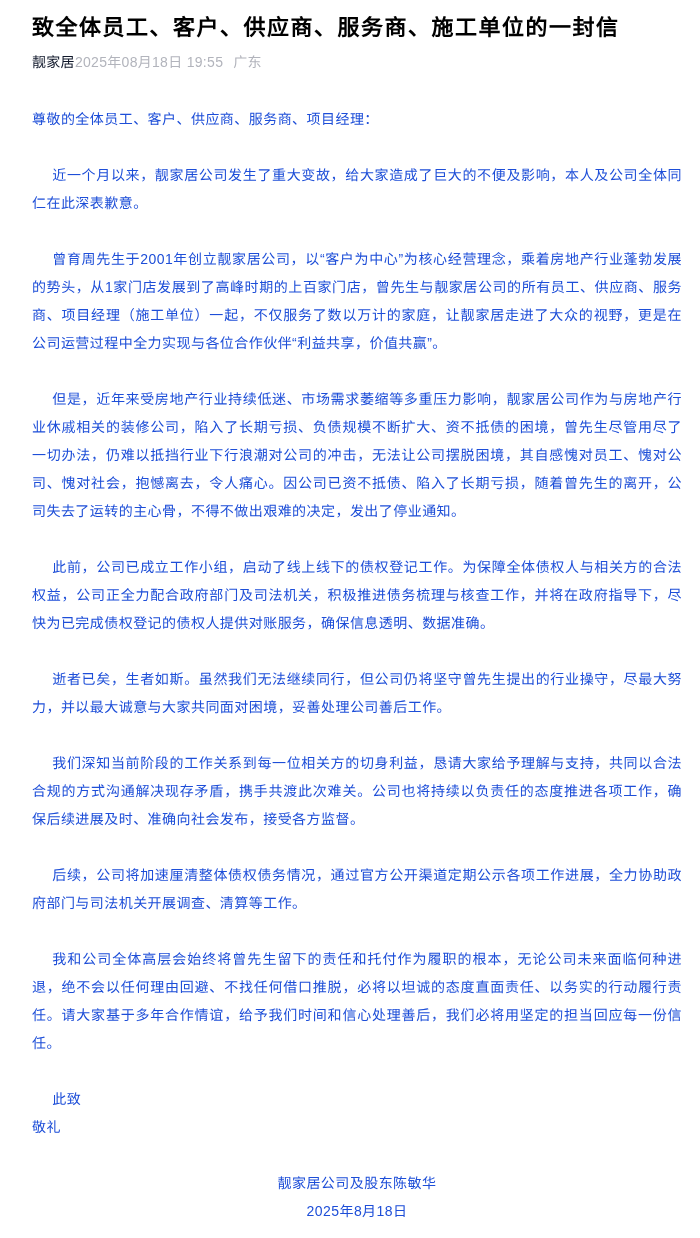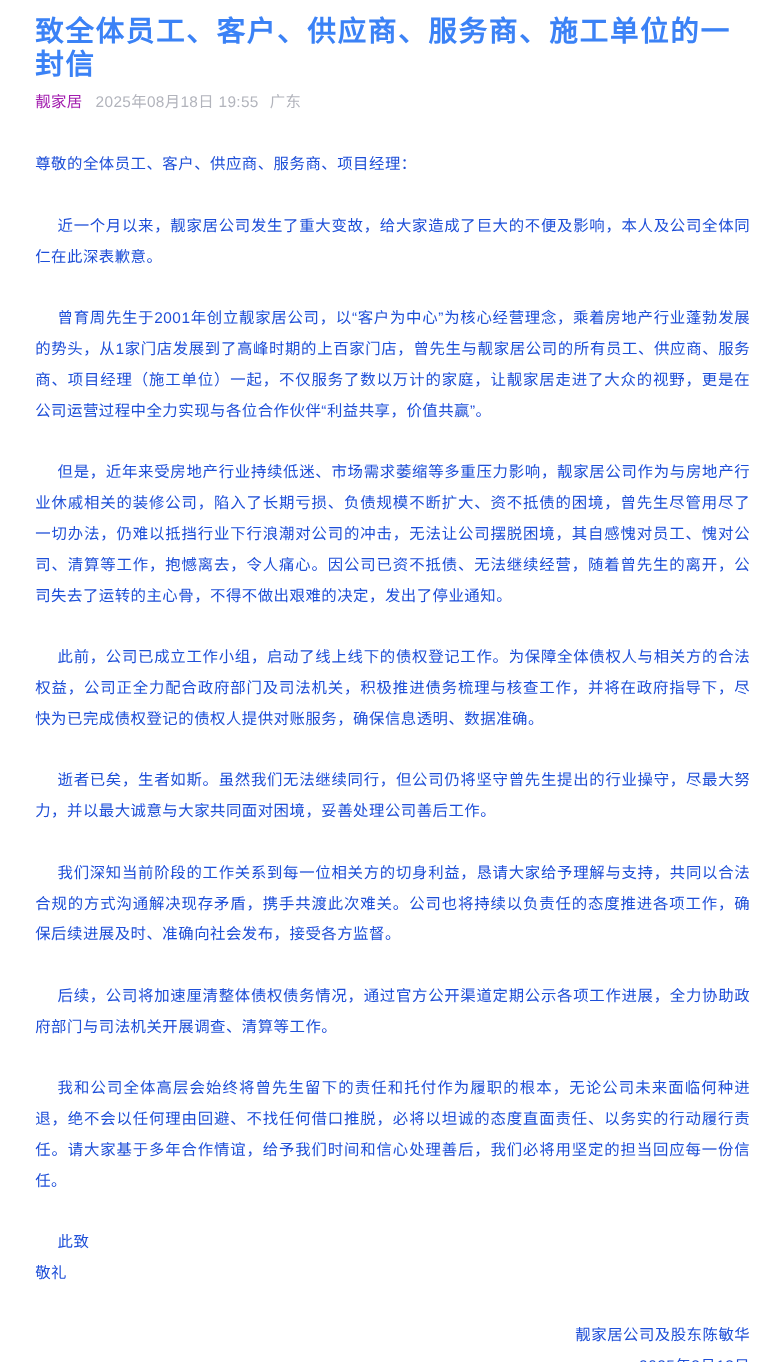--- a/index.html
+++ b/index.html
@@ -14,10 +14,10 @@
     padding: 13px 18px 30px 32px;
   }
   .page-title {
-    font-size: 26px;
+    font-size: 22px;
     line-height: 30px;
     font-weight: 700;
-    color: #3b82f6;
+    color: #000000;
     letter-spacing: 1.5px;
     margin-bottom: 9px;
   }

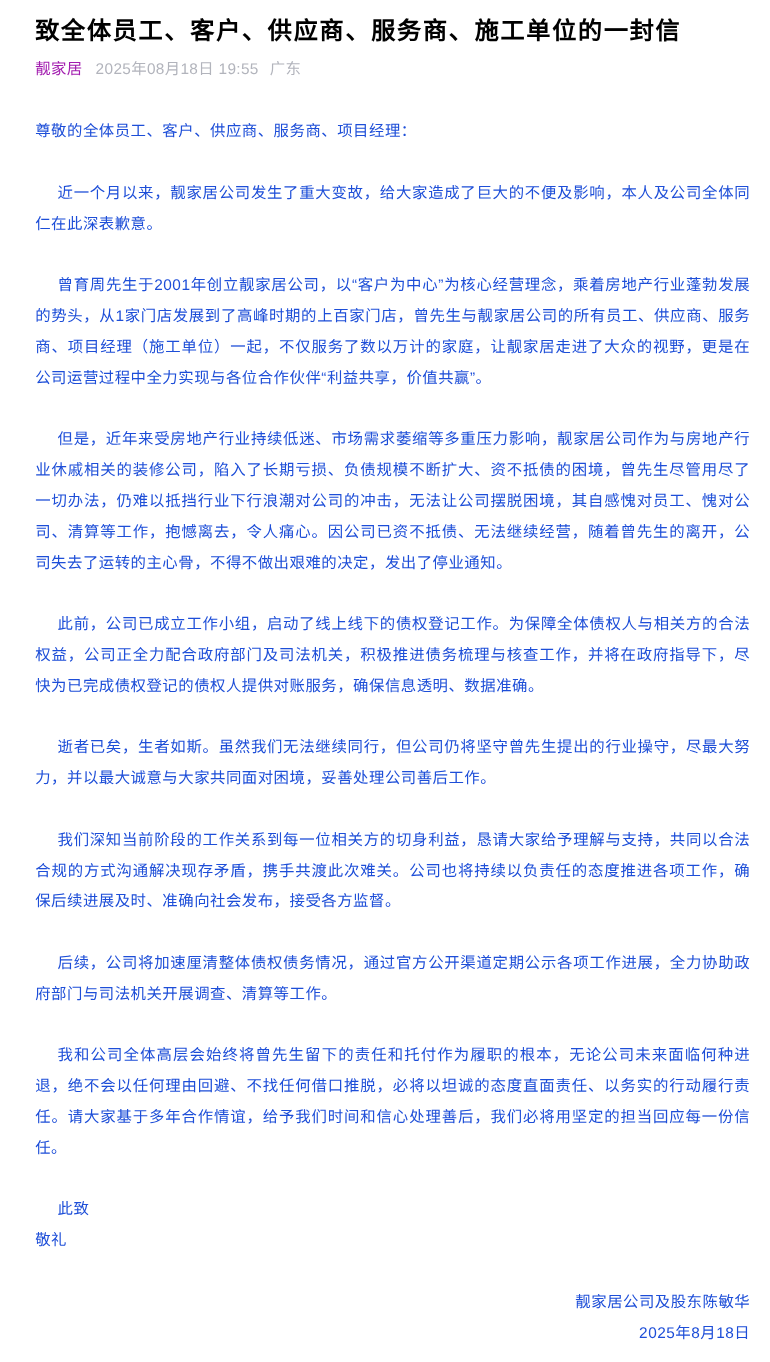--- a/index.html
+++ b/index.html
@@ -28,8 +28,7 @@
     letter-spacing: 0.3px;
   }
   .meta .account {
-    color: #a21caf;
-    margin-right: 12px;
+    color: #0f172a;
     cursor: pointer;
   }
   .meta .date {

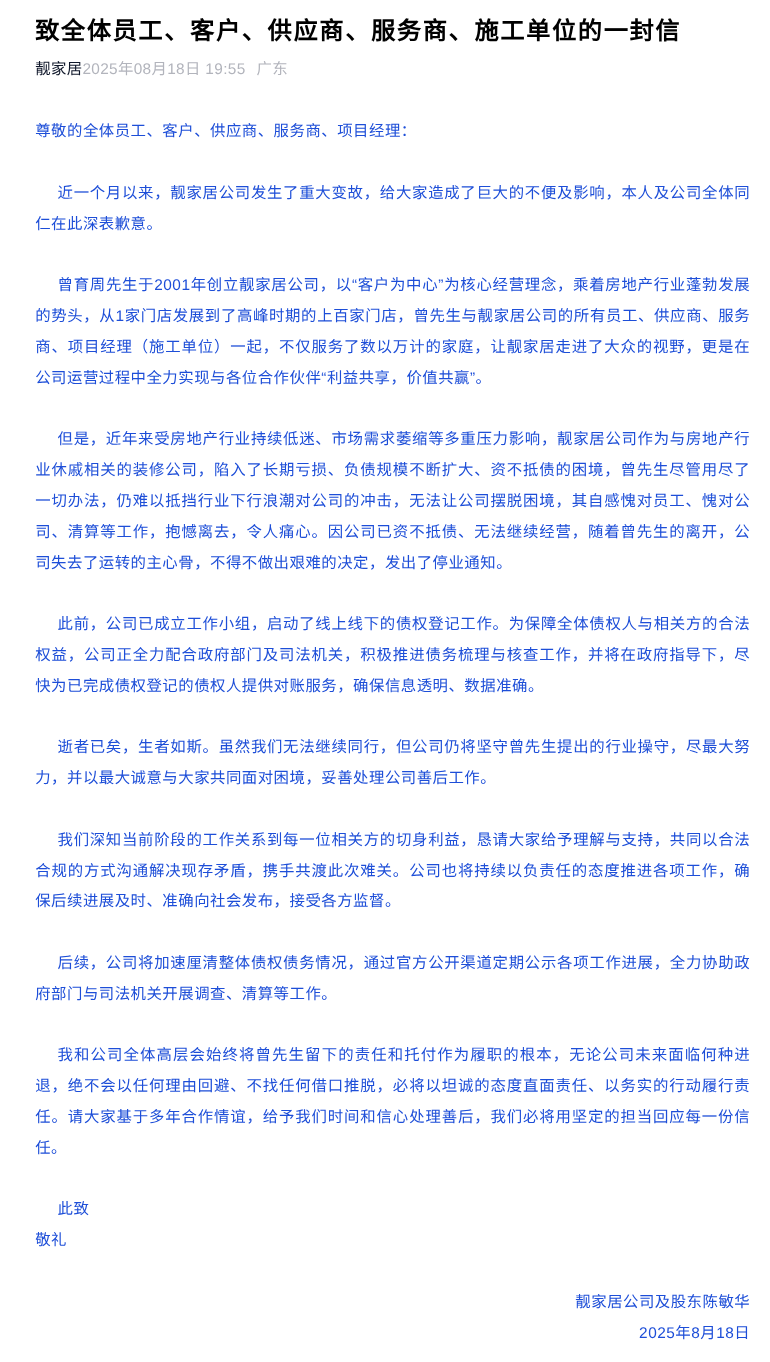--- a/index.html
+++ b/index.html
@@ -70,7 +70,7 @@
 
     <p class="indent">近一个月以来，靓家居公司发生了重大变故，给大家造成了巨大的不便及影响，本人及公司全体同仁在此深表歉意。</p>
     <p class="indent">曾育周先生于2001年创立靓家居公司，以“客户为中心”为核心经营理念，乘着房地产行业蓬勃发展的势头，从1家门店发展到了高峰时期的上百家门店，曾先生与靓家居公司的所有员工、供应商、服务商、项目经理（施工单位）一起，不仅服务了数以万计的家庭，让靓家居走进了大众的视野，更是在公司运营过程中全力实现与各位合作伙伴“利益共享，价值共赢”。</p>
-    <p class="indent">但是，近年来受房地产行业持续低迷、市场需求萎缩等多重压力影响，靓家居公司作为与房地产行业休戚相关的装修公司，陷入了长期亏损、负债规模不断扩大、资不抵债的困境，曾先生尽管用尽了一切办法，仍难以抵挡行业下行浪潮对公司的冲击，无法让公司摆脱困境，其自感愧对员工、愧对公司、清算等工作，抱憾离去，令人痛心。因公司已资不抵债、无法继续经营，随着曾先生的离开，公司失去了运转的主心骨，不得不做出艰难的决定，发出了停业通知。</p>
+    <p class="indent">但是，近年来受房地产行业持续低迷、市场需求萎缩等多重压力影响，靓家居公司作为与房地产行业休戚相关的装修公司，陷入了长期亏损、负债规模不断扩大、资不抵债的困境，曾先生尽管用尽了一切办法，仍难以抵挡行业下行浪潮对公司的冲击，无法让公司摆脱困境，其自感愧对员工、愧对公司、愧对社会，抱憾离去，令人痛心。因公司已资不抵债、陷入了长期亏损，随着曾先生的离开，公司失去了运转的主心骨，不得不做出艰难的决定，发出了停业通知。</p>
     <p class="indent">此前，公司已成立工作小组，启动了线上线下的债权登记工作。为保障全体债权人与相关方的合法权益，公司正全力配合政府部门及司法机关，积极推进债务梳理与核查工作，并将在政府指导下，尽快为已完成债权登记的债权人提供对账服务，确保信息透明、数据准确。</p>
     <p class="indent">逝者已矣，生者如斯。虽然我们无法继续同行，但公司仍将坚守曾先生提出的行业操守，尽最大努力，并以最大诚意与大家共同面对困境，妥善处理公司善后工作。</p>
     <p class="indent">我们深知当前阶段的工作关系到每一位相关方的切身利益，恳请大家给予理解与支持，共同以合法合规的方式沟通解决现存矛盾，携手共渡此次难关。公司也将持续以负责任的态度推进各项工作，确保后续进展及时、准确向社会发布，接受各方监督。</p>

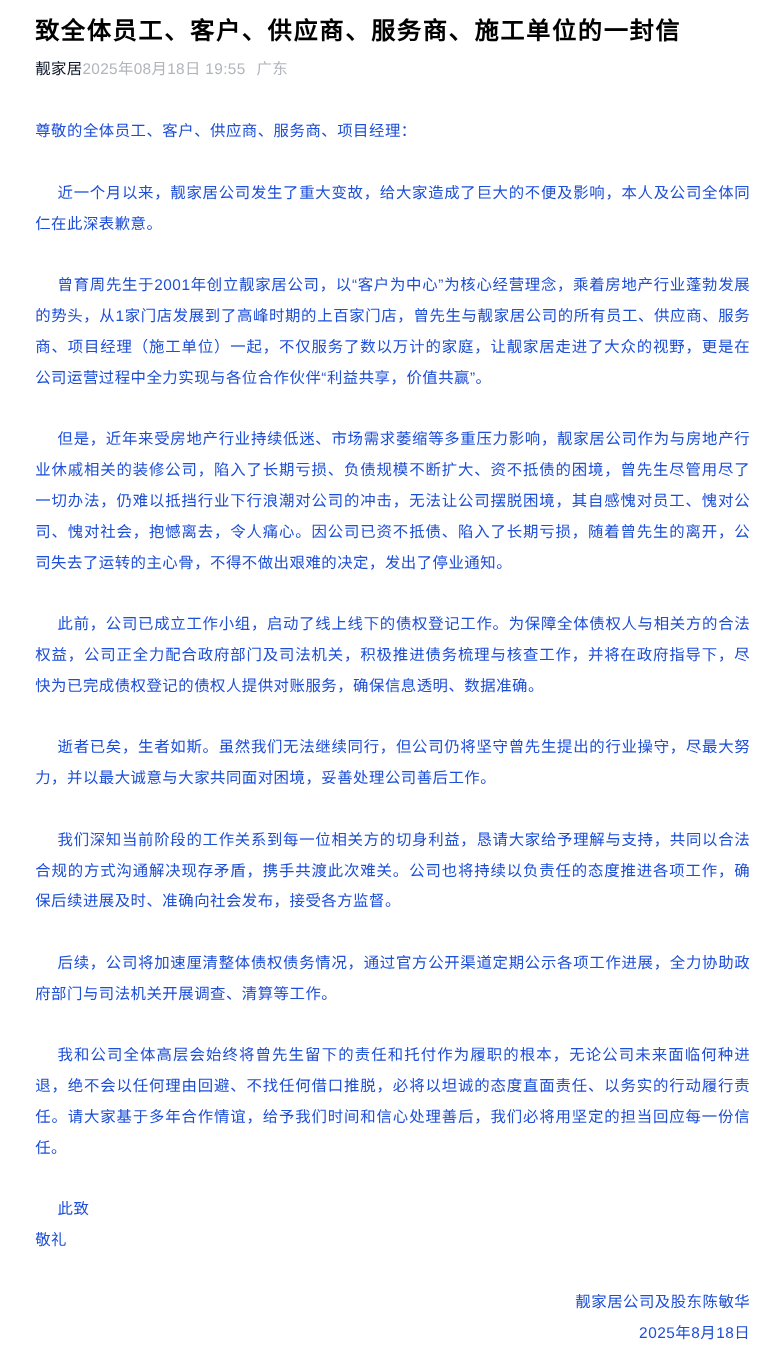--- a/index.html
+++ b/index.html
@@ -49,7 +49,7 @@
   }
   .content p.indent { text-indent: 1.45em; }
   .content p.no-gap { margin-bottom: 0; }
-  .content p.sig { text-align: right; }
+  .content p.sig { text-align: center; }
   .content p.sig-name { margin-bottom: 0; }
   .content p.sig-date { margin-bottom: 0; }
 </style>

